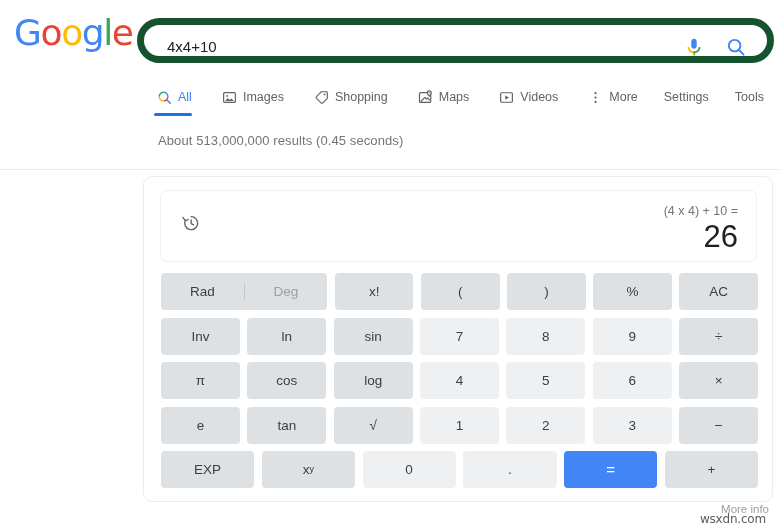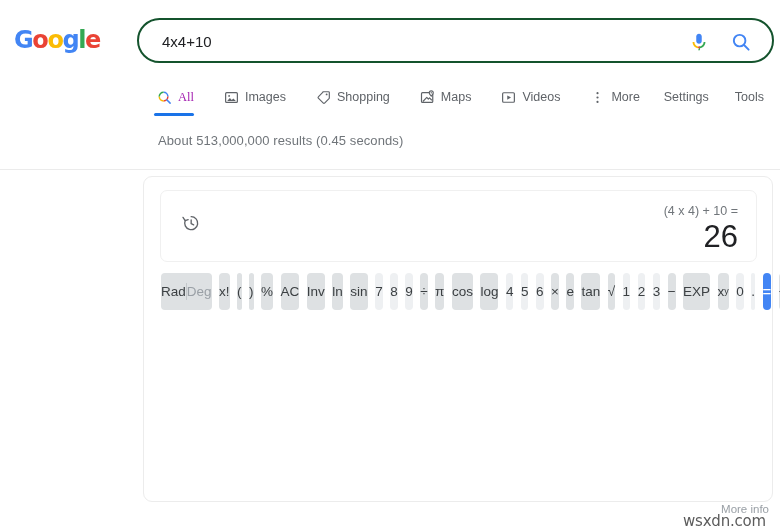--- a/index.html
+++ b/index.html
@@ -26,12 +26,12 @@
   .logo {
     position: absolute;
     left: 14px;
-    top: 25px;
+    top: 17px;
     font-family: "DejaVu Sans", sans-serif;
-    font-size: 24px;
+    font-size: 36px;
     letter-spacing: -1.4px;
     line-height: 31px;
-    font-weight: 700;
+    font-weight: 400;
     user-select: none;
   }
   .logo span { display: inline-block; }

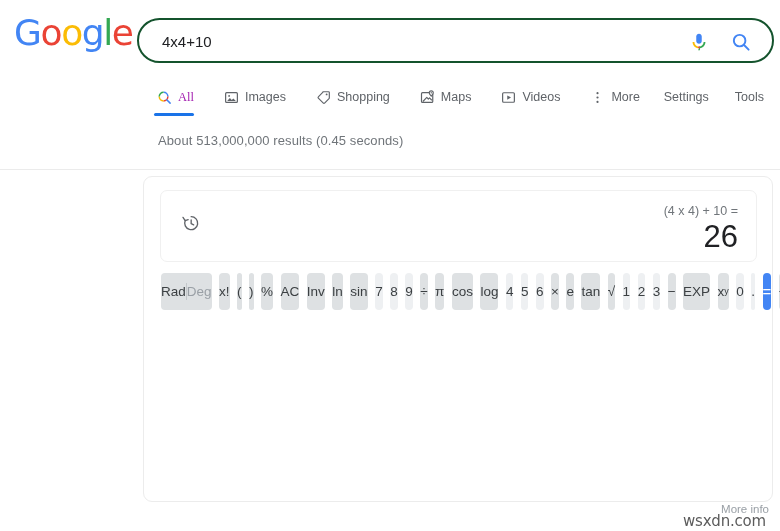--- a/index.html
+++ b/index.html
@@ -42,7 +42,7 @@
     top: 18px;
     width: 637px;
     height: 45px;
-    border: 2px solid #14532d;
+    border: 7px solid #14532d;
     border-radius: 24px;
     background: #fff;
     box-sizing: border-box;

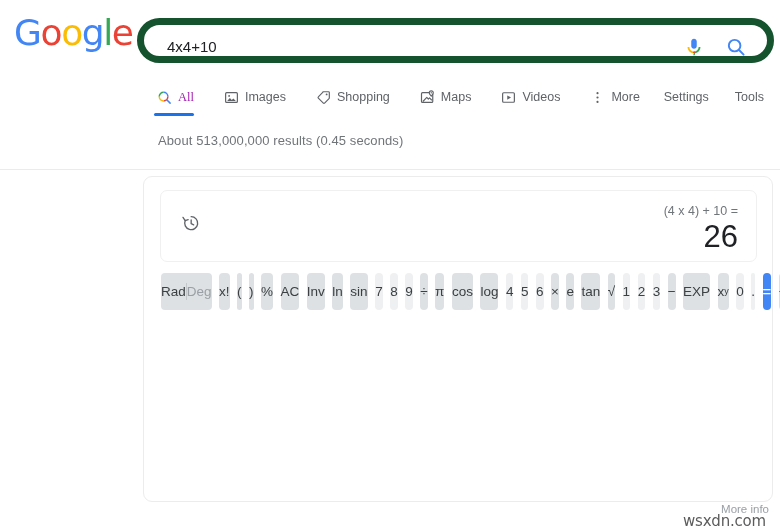--- a/index.html
+++ b/index.html
@@ -108,7 +108,7 @@
     white-space: nowrap;
   }
   .nav-tab:first-child { padding-left: 0; }
-  .nav-tab.active { color: #a21caf; font-family: Liberation Serif, serif; }
+  .nav-tab.active { color: #3b82f6; }
   .nav-tab.active::after {
     content: "";
     position: absolute;

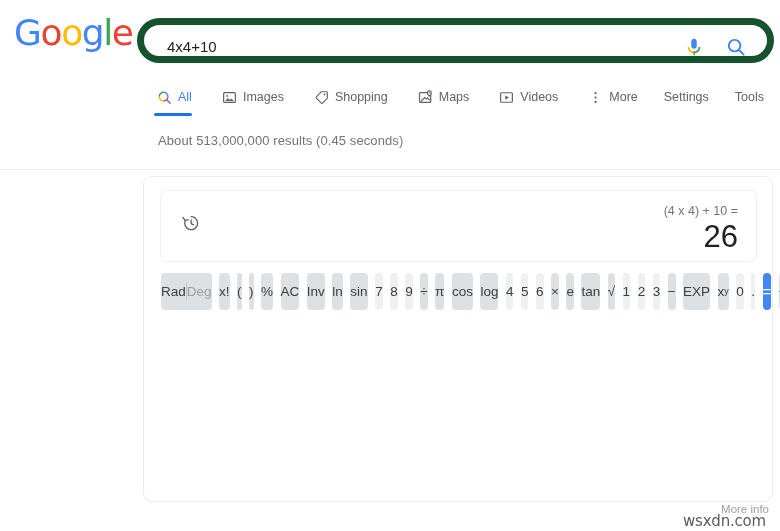--- a/index.html
+++ b/index.html
@@ -215,7 +215,7 @@
     top: 96px;
     width: 597px;
     display: flex;
-    flex-direction: row;
+    flex-direction: column;
     gap: 7.5px;
   }
   .krow {

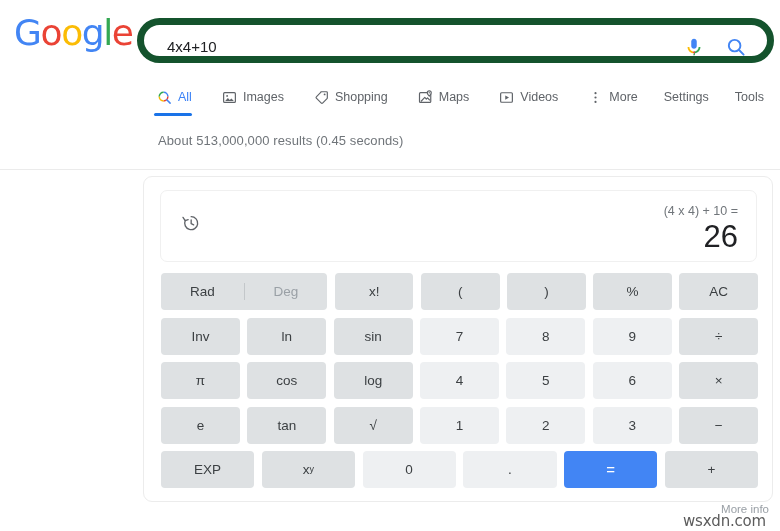--- a/index.html
+++ b/index.html
@@ -273,7 +273,7 @@
     position: absolute;
     right: 14px;
     top: 512px;
-    font-size: 15px;
+    font-size: 12px;
     color: #5c5c5c;
     font-family: "DejaVu Sans", sans-serif;
     letter-spacing: -0.2px;

